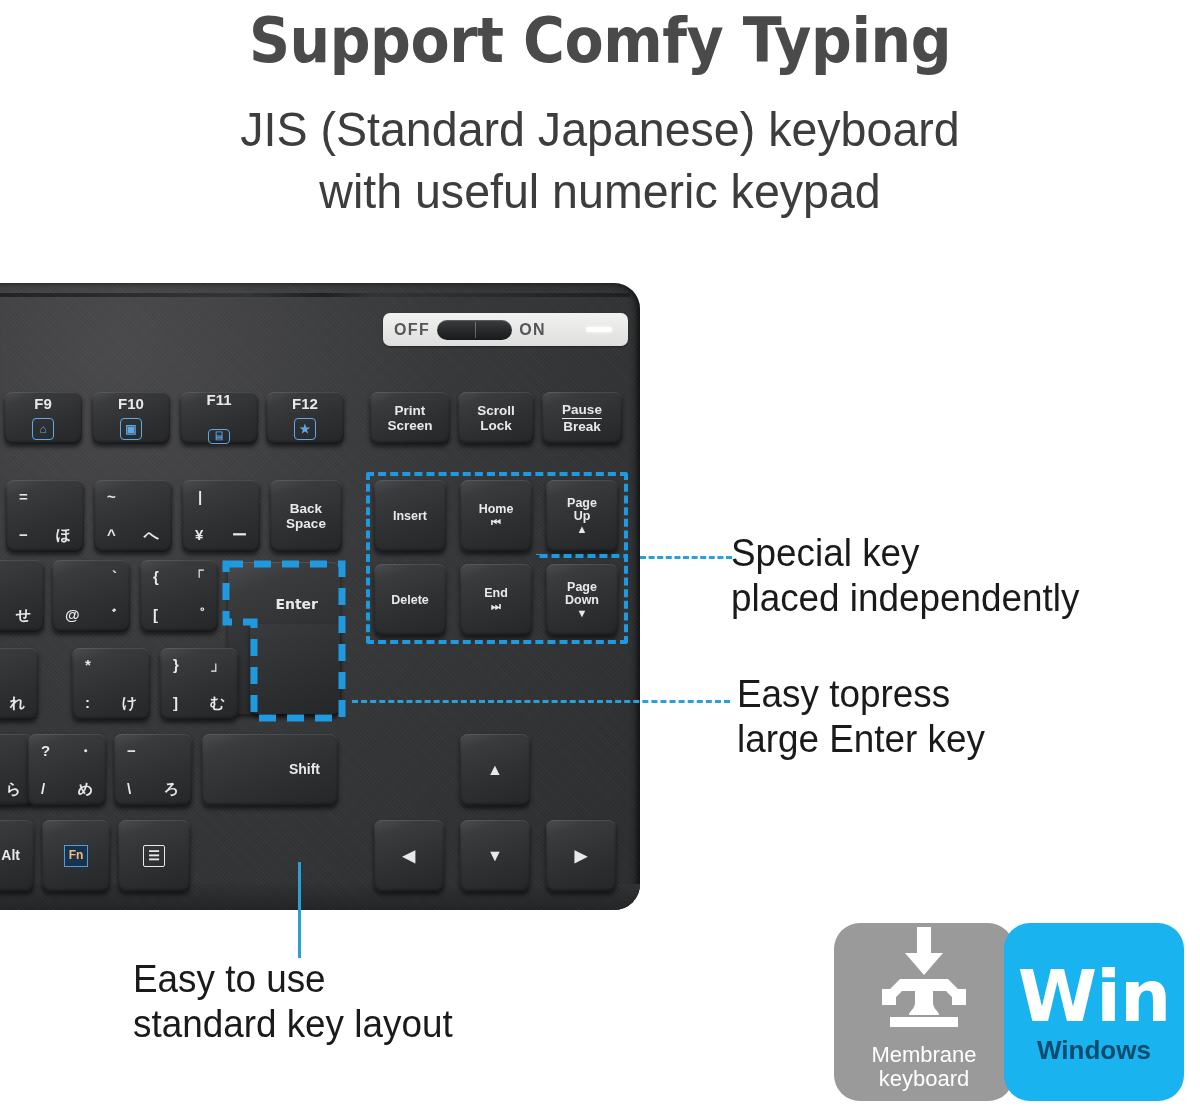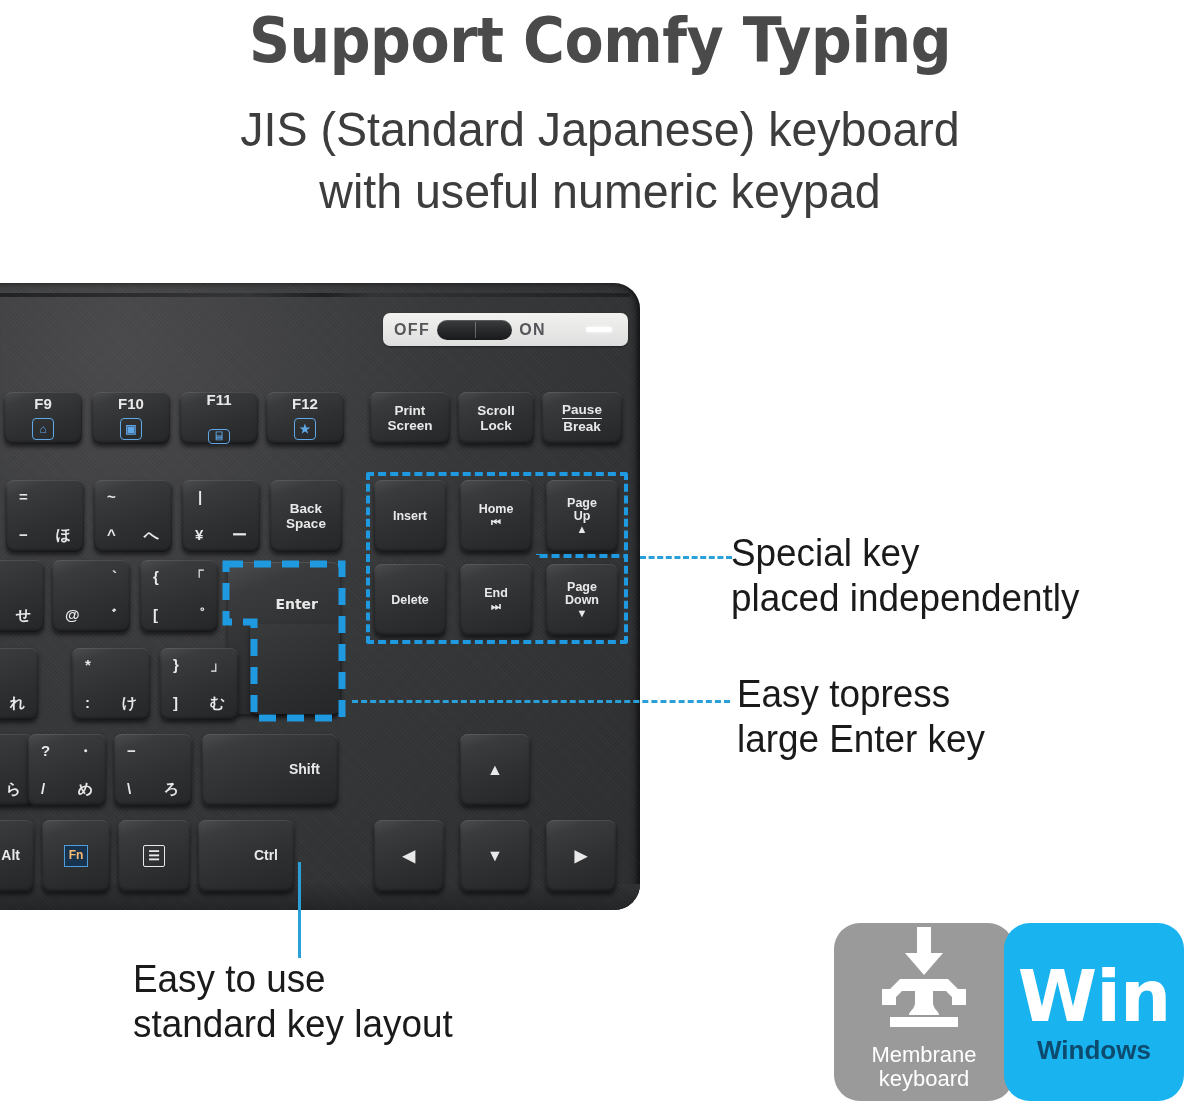--- a/index.html
+++ b/index.html
@@ -400,9 +400,6 @@
   <div class="key" style="left:118px;top:820px; width:72px; height:72px;">
     <span style="display:flex;align-items:center;justify-content:center;width:22px;height:22px;border:1.6px solid #e9e9e9;border-radius:2px;font-size:13px;">☰</span>
   </div>
-  <div class="key" style="left:198px;top:820px; width:96px; height:72px;">
-    <span style="position:absolute;right:16px;">Ctrl</span>
-  </div>
 
   <div class="key small-txt" style="left:374px;top:480px; width:72px; height:72px;">
     <span>Insert</span>

